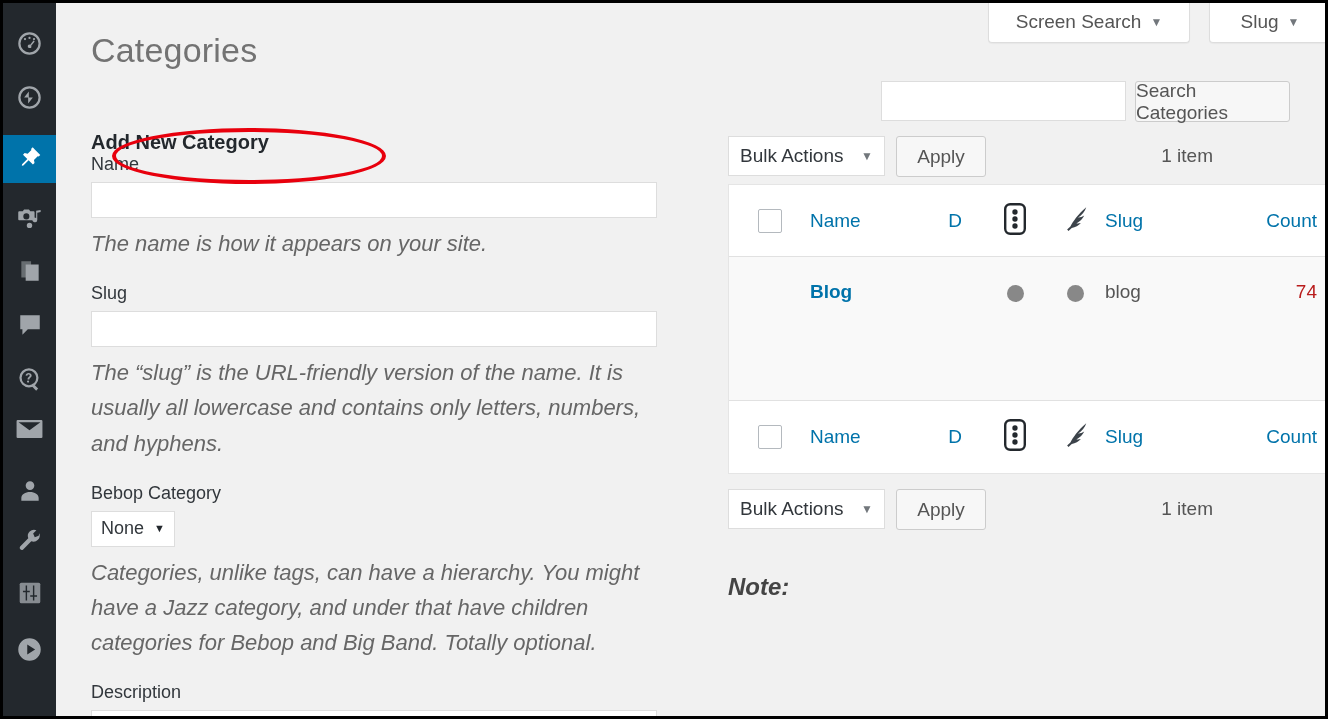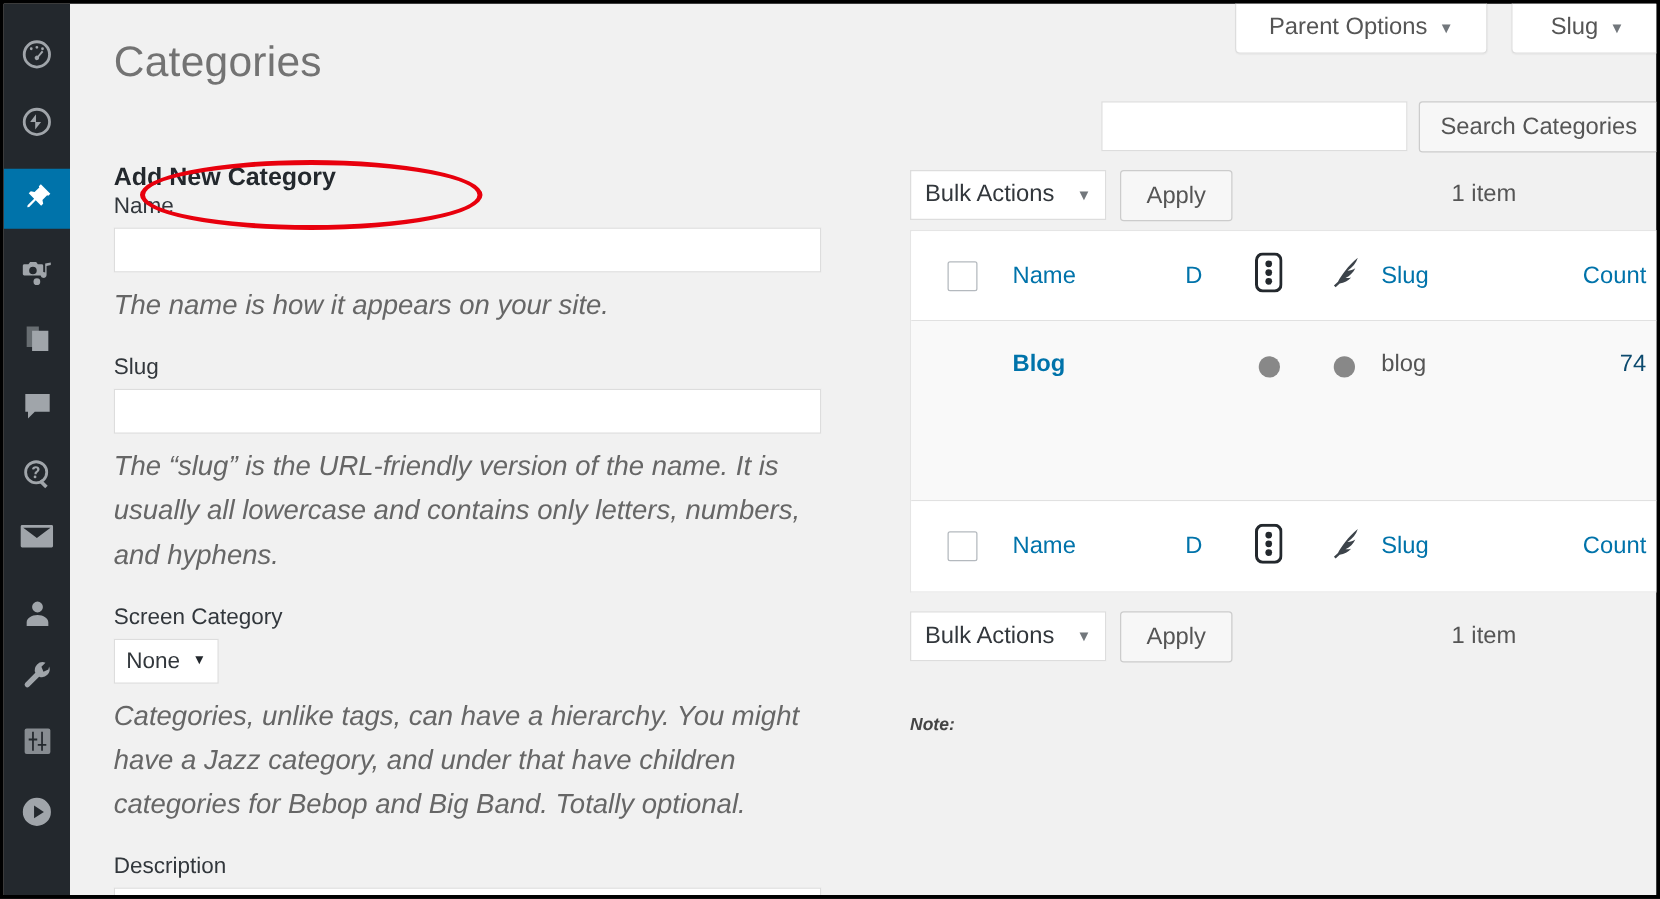--- a/index.html
+++ b/index.html
@@ -323,7 +323,7 @@
   <div id="wpbody">
 
     <div class="meta-btn" id="screen-options-btn">
-      <span>Parent Options</span>
+      <span>Screen Search</span>
       <span class="caret">▼</span>
     </div>
 

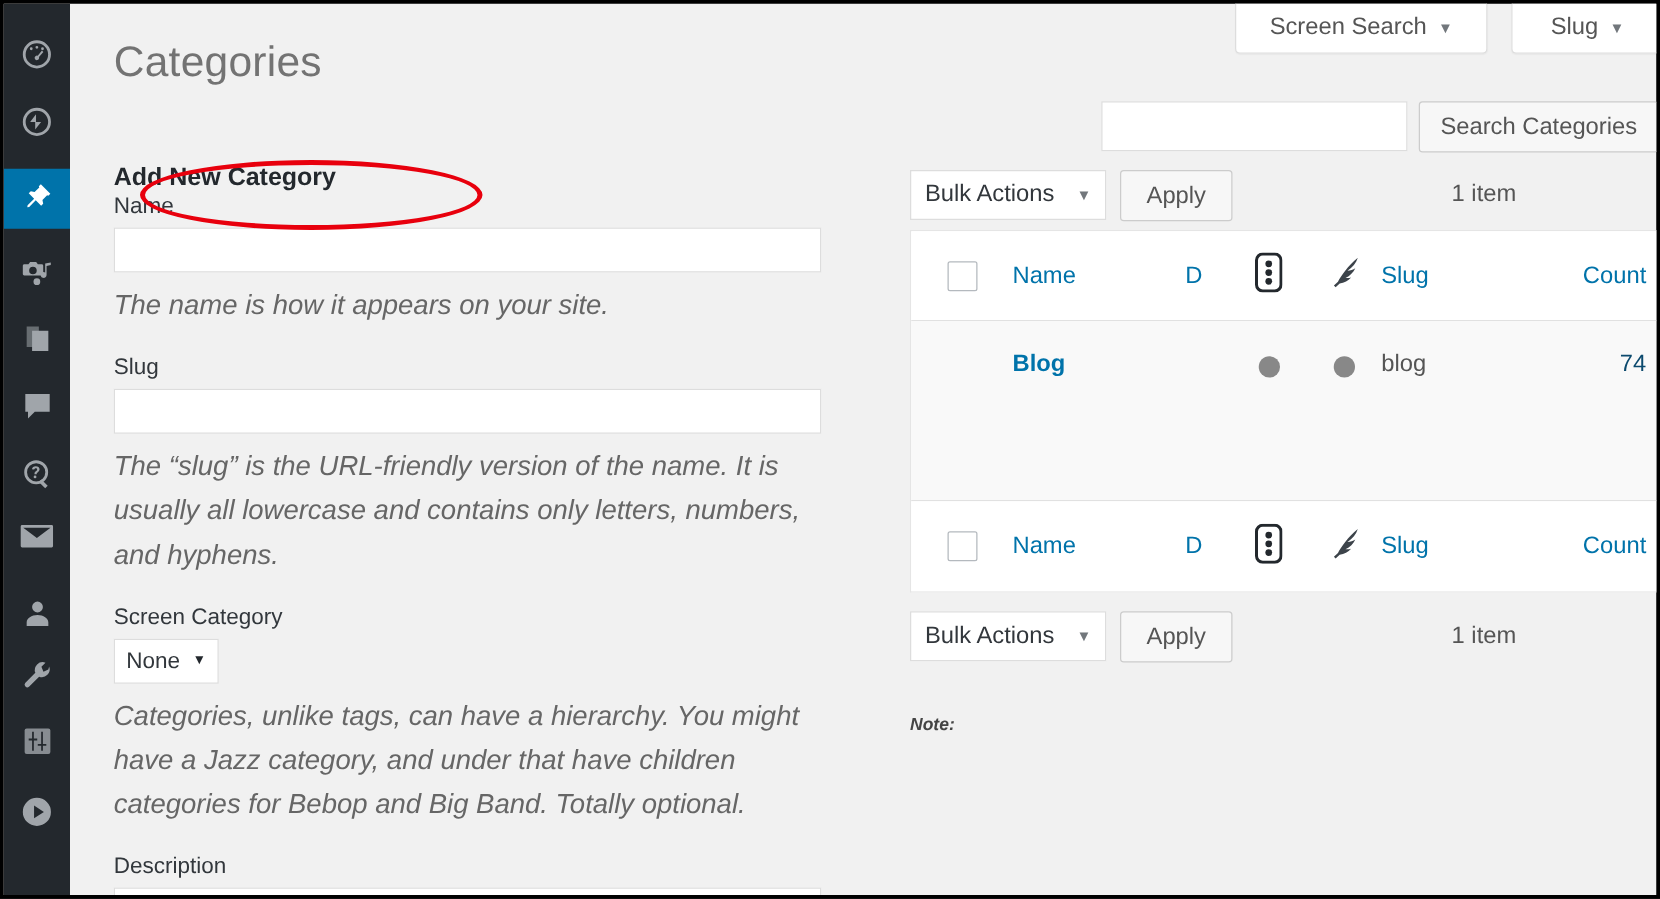--- a/index.html
+++ b/index.html
@@ -118,7 +118,7 @@
   }
   #search-btn {
     position: absolute; left: 1079px; top: 78px;
-    width: 192px; height: 41px;
+    width: 155px; height: 41px;
     background: #f7f7f7; border: 1px solid #ccc;
     border-radius: 3px; font-size: 19px; color: #555;
     display: flex; align-items: center; justify-content: center;

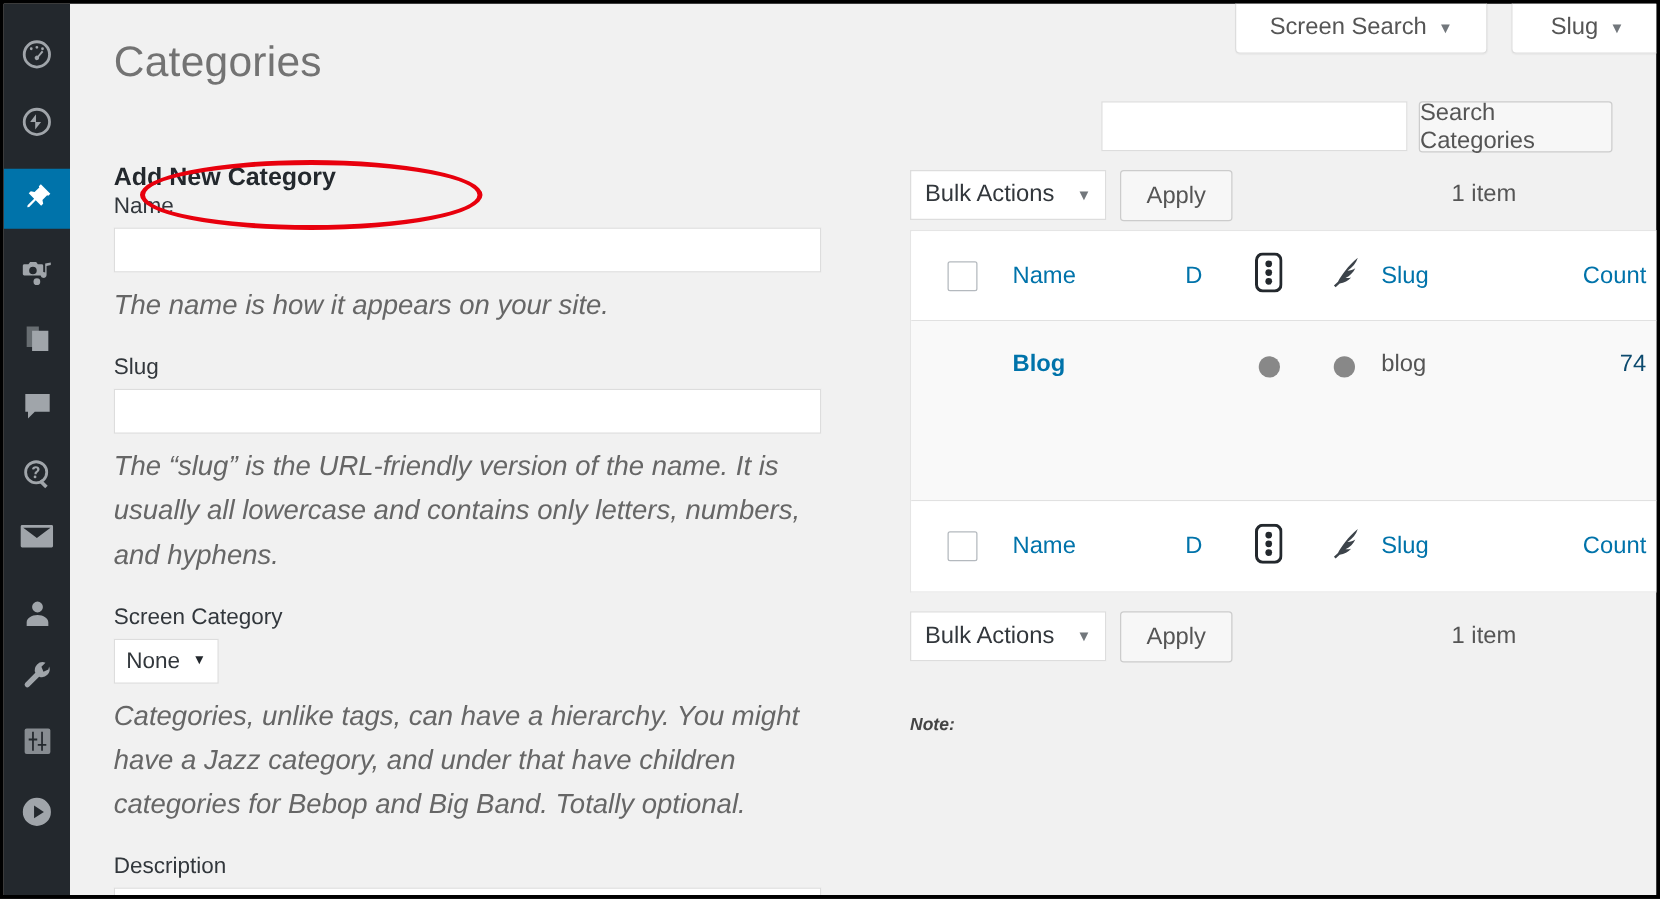--- a/index.html
+++ b/index.html
@@ -191,7 +191,7 @@
   .col-link { color: #0073aa; font-size: 19px; }
   .row-name { color: #0073aa; font-size: 19px; font-weight: bold; }
   .row-slug { color: #555; font-size: 19px; }
-  .row-count { color: #0c4a6e; font-size: 19px; }
+  .row-count { color: #b91c1c; font-size: 19px; }
   .dot {
     width: 17px; height: 17px; border-radius: 50%;
     background: #888; display: block; margin-top: 4px;

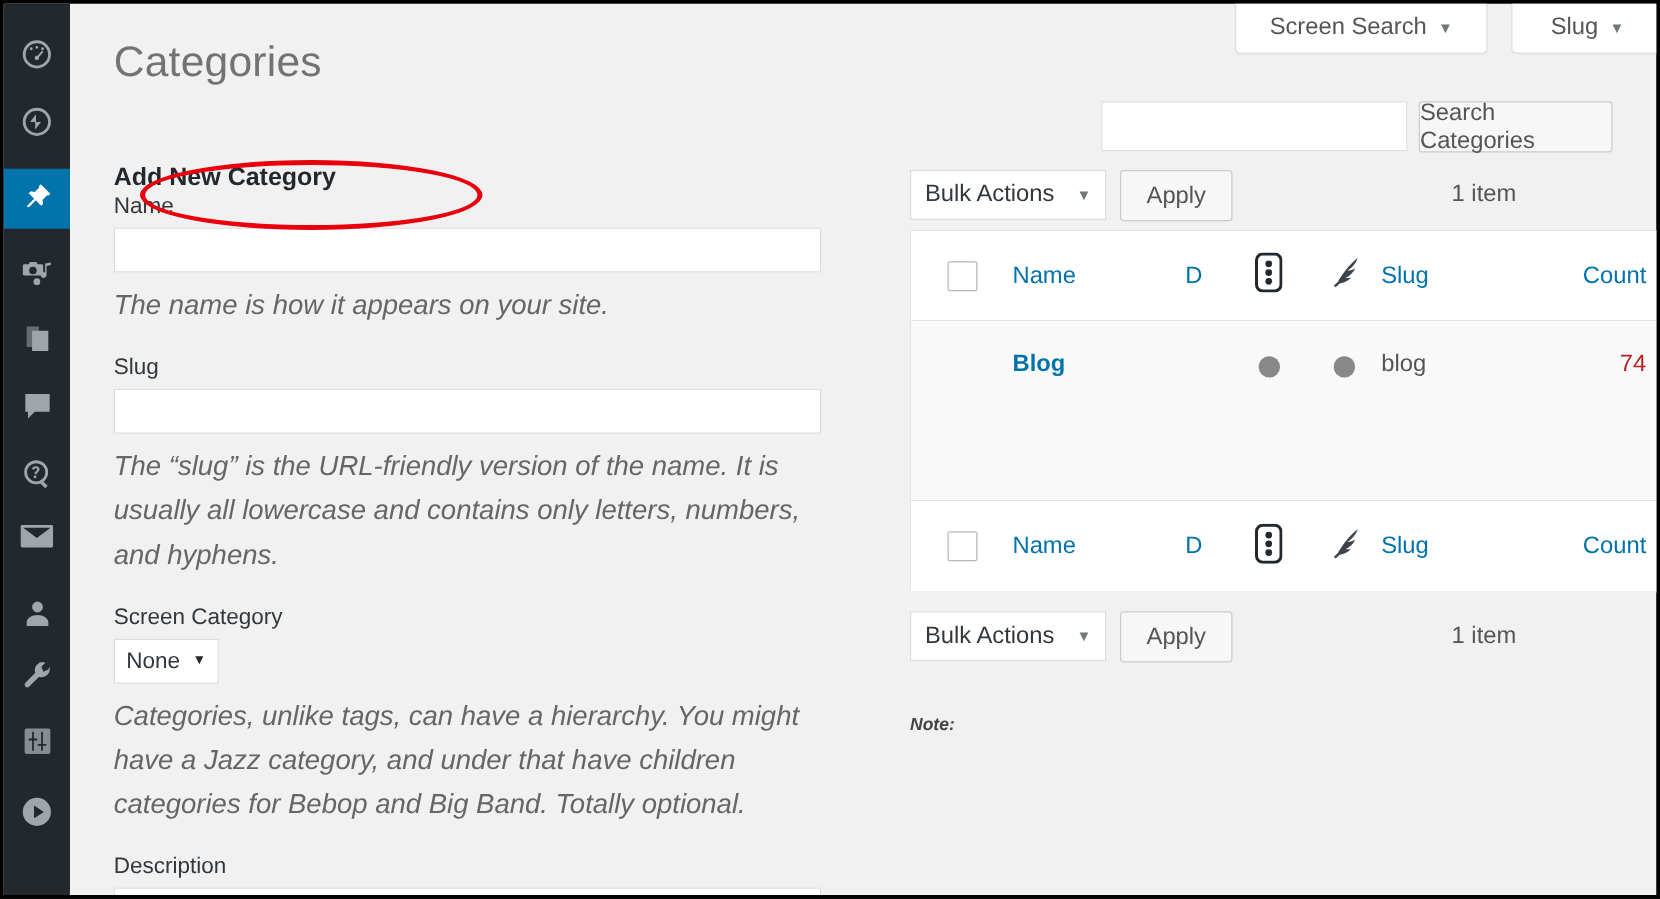--- a/index.html
+++ b/index.html
@@ -350,7 +350,7 @@
       </div>
 
       <div class="field-block">
-        <label class="form-label">Screen Category</label>
+        <label class="form-label">Bebop Category</label>
         <div class="select-box">
           <span>None</span>
           <span class="caret">▼</span>

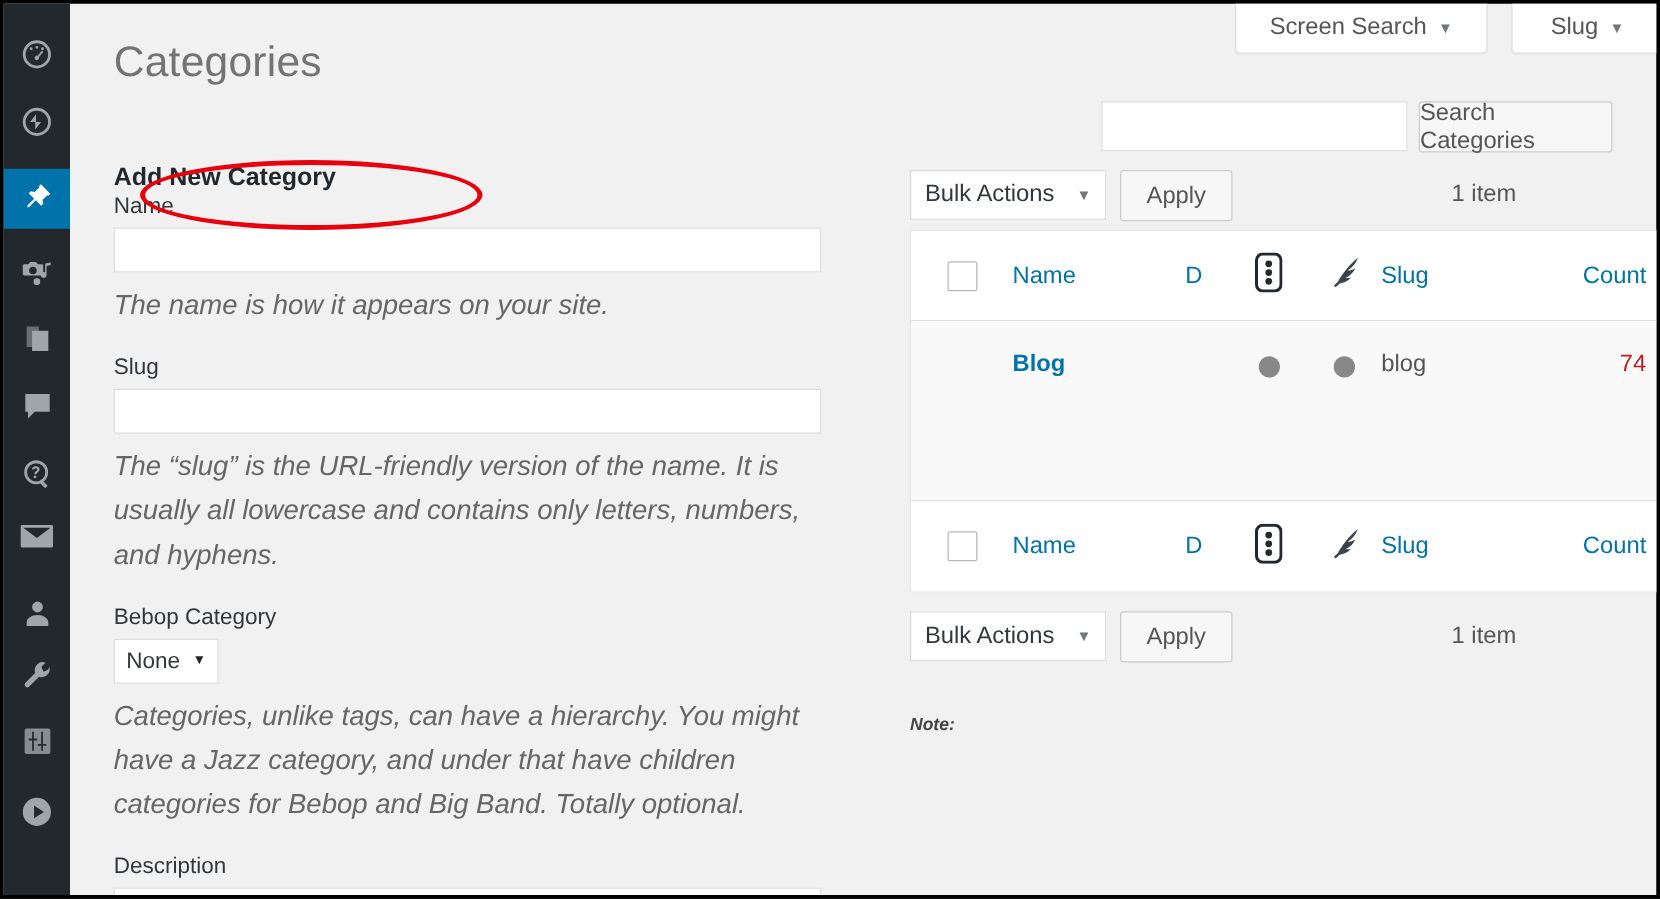--- a/index.html
+++ b/index.html
@@ -202,7 +202,7 @@
   #note-block {
     position: absolute; left: 672px; top: 565px;
     width: 600px;
-    font-size: 14px; color: #555;
+    font-size: 24px; color: #555;
     line-height: 1.62;
   }
   #note-block .note-title { font-style: italic; font-weight: bold; color: #444; }

